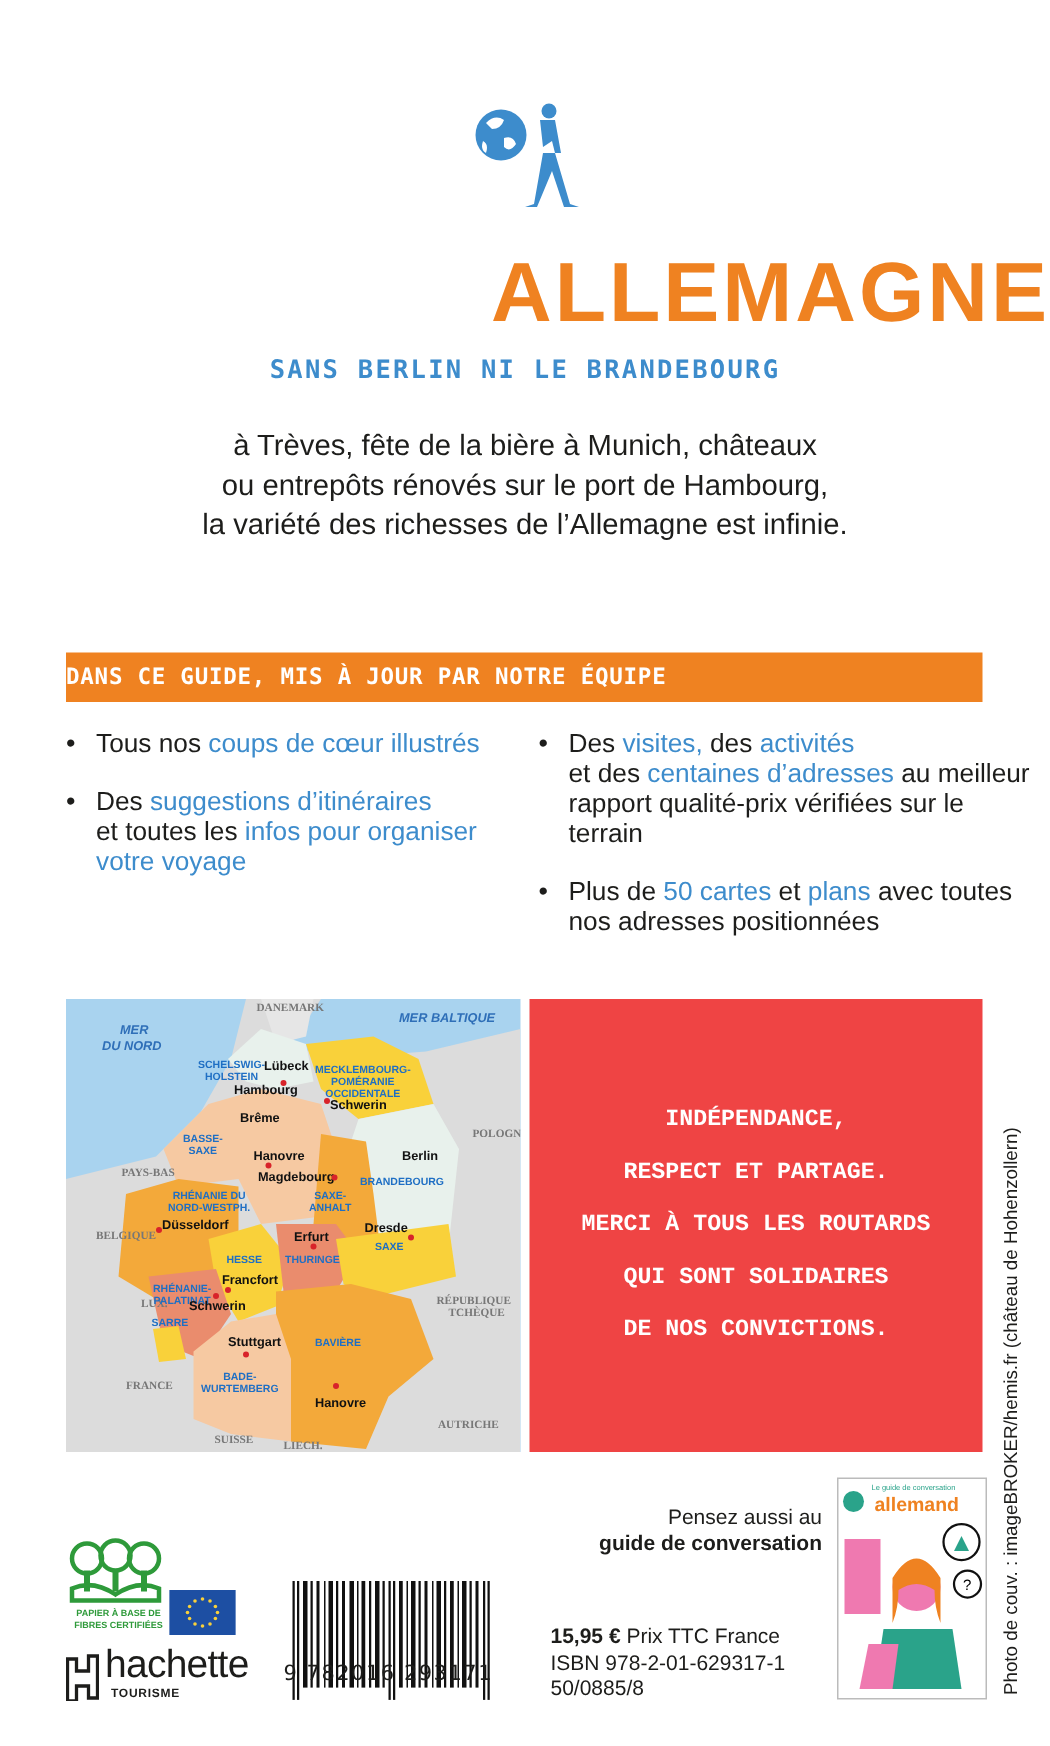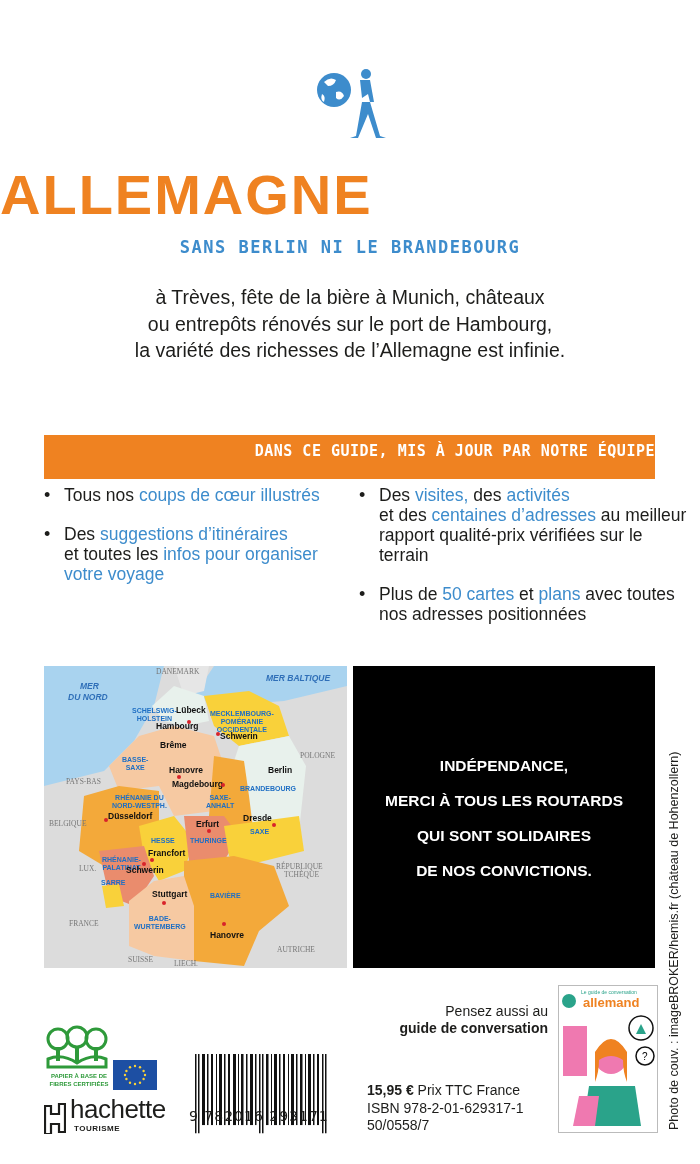--- a/index.html
+++ b/index.html
@@ -9,7 +9,7 @@
     .logo { position: absolute; left: 312px; top: 62px; width: 80px; height: 82px; }
 
     .title {
-      position: absolute; left: 0; top: 165px; width: 700px; text-align: left;
+      position: absolute; left: 0; top: 165px; width: 700px; text-align: right;
       font-family: "Liberation Sans", sans-serif; font-weight: 700;
       font-size: 56px; letter-spacing: 2px; color: #ef8221; line-height: 60px;
     }

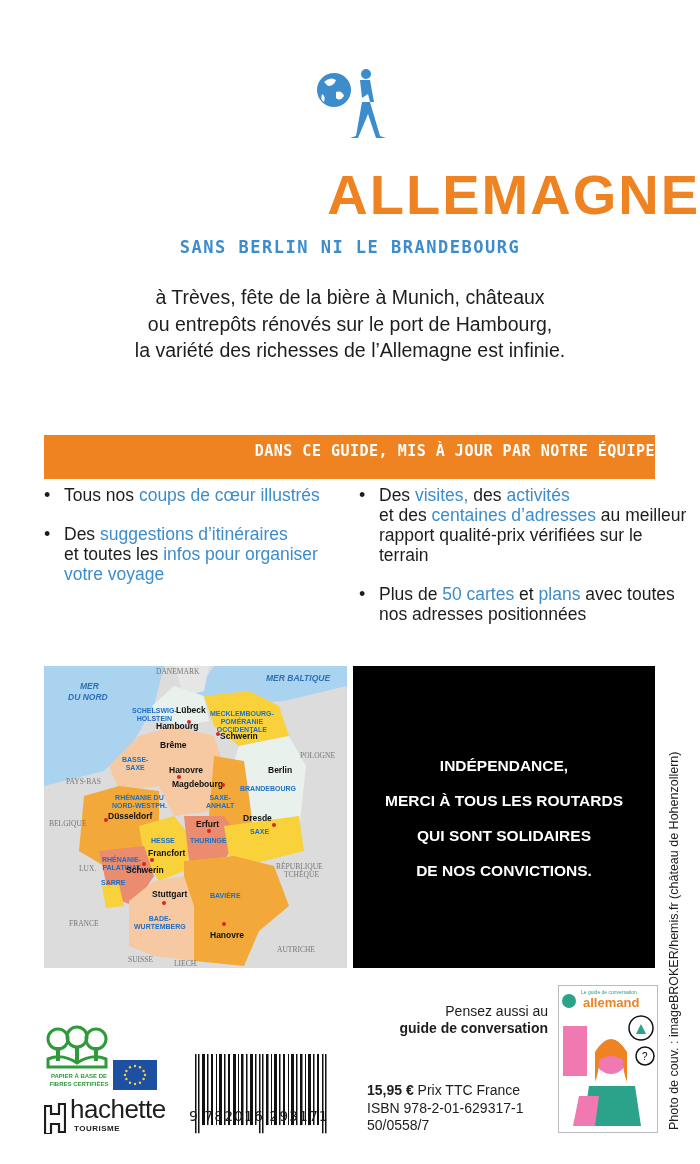--- a/index.html
+++ b/index.html
@@ -25,8 +25,8 @@
     .intro div { white-space: nowrap; }
 
     .banner {
-      position: absolute; left: 44px; top: 435px; width: 611px; height: 44px;
-      background: #ef8221; color: #ffffff; text-align: right;
+      position: absolute; left: 44px; top: 435px; width: 611px; height: 33px;
+      background: #ef8221; color: #ffffff; text-align: left;
       font-family: "DejaVu Sans Mono", monospace; font-weight: 700; font-size: 15px;
       line-height: 33px; letter-spacing: 0.5px;
     }

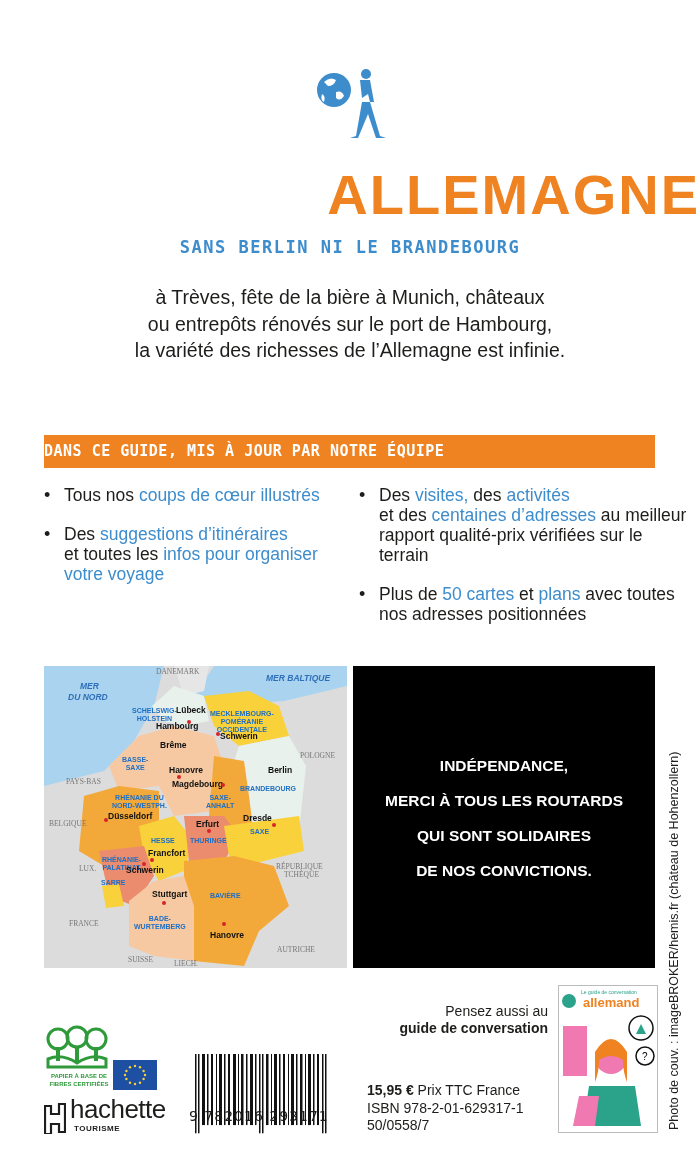--- a/index.html
+++ b/index.html
@@ -45,7 +45,7 @@
     .map svg { position: absolute; left: 0; top: 0; }
     .mlabel { position: absolute; font-family: "Liberation Sans", sans-serif; font-size: 7.5px; font-weight: 700; line-height: 8px; white-space: nowrap; }
     .mlabel.sea { color: #2f6fb8; font-style: italic; font-size: 8.5px; }
-    .mlabel.country { color: #777; font-family: "Liberation Serif", serif; font-weight: 400; font-size: 7.5px; }
+    .mlabel.country { color: #777; font-family: "Liberation Serif", serif; font-weight: 700; font-size: 7.5px; margin-left: 15px; }
     .mlabel.region { color: #1f6fc4; text-align: center; font-size: 7px; }
     .mlabel.city { color: #111; font-size: 8.5px; }
     .cdot { position: absolute; width: 4px; height: 4px; border-radius: 50%; background: #d8232a; }

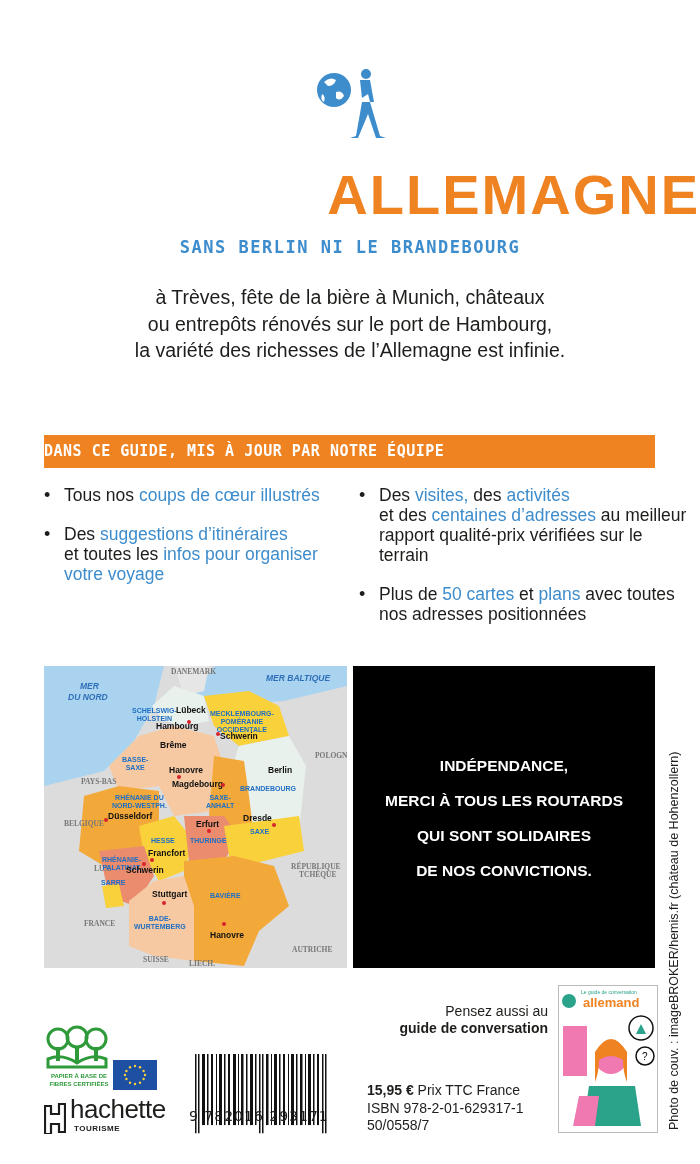--- a/index.html
+++ b/index.html
@@ -52,9 +52,9 @@
 
     .pledge {
       position: absolute; left: 353px; top: 666px; width: 302px; height: 302px;
-      background: #000000; color: #ffffff; text-align: center;
-      font-family: Liberation Sans, sans-serif; font-weight: 700;
-      font-size: 15.5px; line-height: 35px; padding-top: 82px;
+      background: #ef4444; color: #ffffff; text-align: center;
+      font-family: Liberation Mono, monospace; font-weight: 700;
+      font-size: 15.5px; line-height: 35px; padding-top: 63px;
     }
 
     .credit {

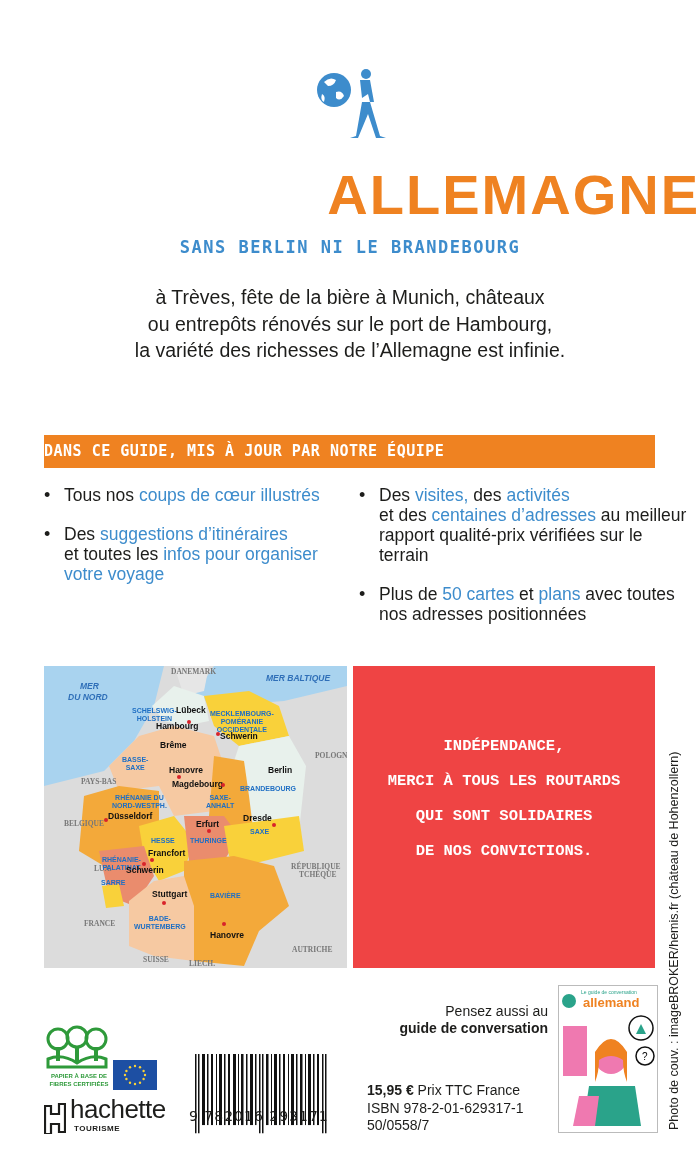--- a/index.html
+++ b/index.html
@@ -225,6 +225,7 @@
 
 <div class="pledge">
   <div>INDÉPENDANCE,</div>
+  <div>RESPECT ET PARTAGE.</div>
   <div>MERCI À TOUS LES ROUTARDS</div>
   <div>QUI SONT SOLIDAIRES</div>
   <div>DE NOS CONVICTIONS.</div>

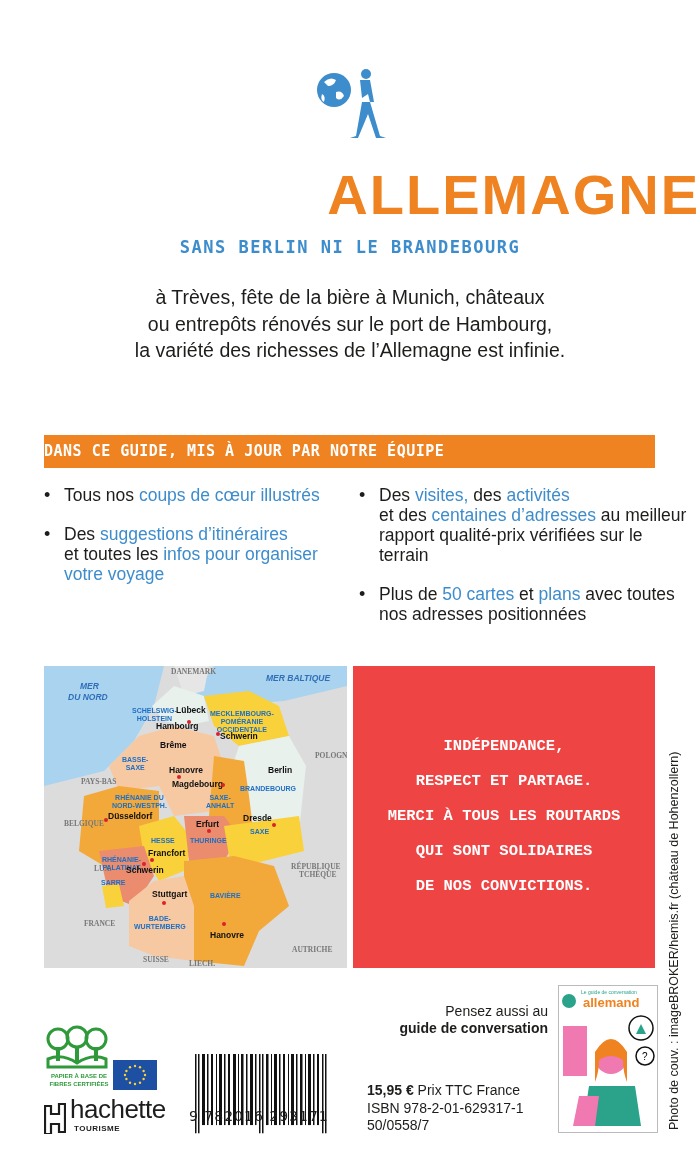--- a/index.html
+++ b/index.html
@@ -258,7 +258,7 @@
 <div class="price">
   <div><span class="b">15,95 €</span><span> Prix TTC France</span></div>
   <div>ISBN 978-2-01-629317-1</div>
-  <div>50/0558/7</div>
+  <div>50/0885/8</div>
 </div>
 
 <svg class="fsc" viewBox="0 0 66 62">

